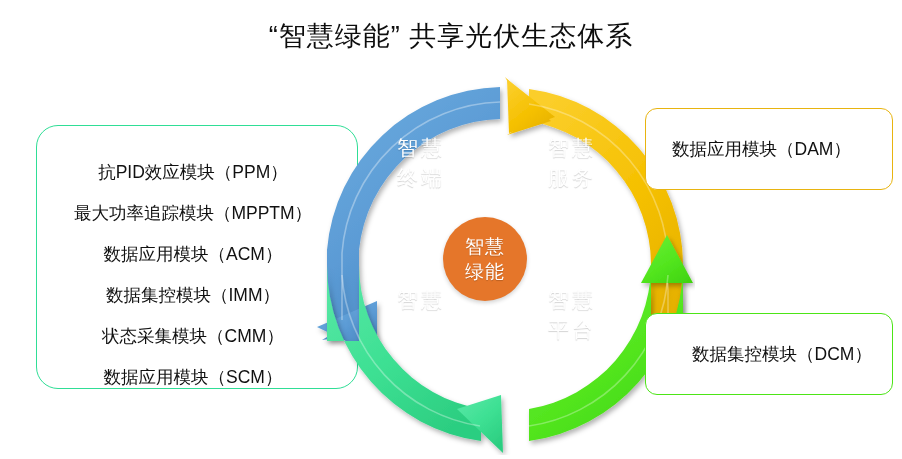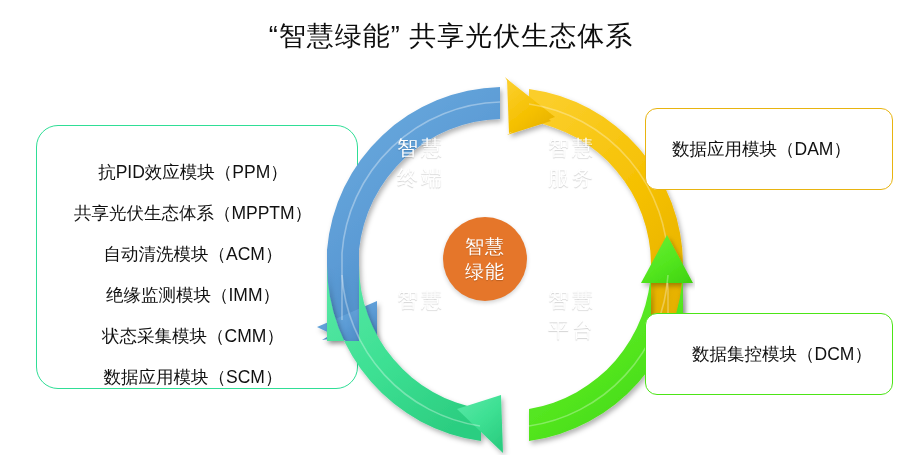--- a/index.html
+++ b/index.html
@@ -114,7 +114,7 @@
   <div class="left-panel"></div>
   <div class="left-list">
     <div class="item">抗PID效应模块（PPM）</div>
-    <div class="item">共享光伏生态体系（MPPTM）</div>
+    <div class="item">最大功率追踪模块（MPPTM）</div>
     <div class="item">自动清洗模块（ACM）</div>
     <div class="item">绝缘监测模块（IMM）</div>
     <div class="item">状态采集模块（CMM）</div>

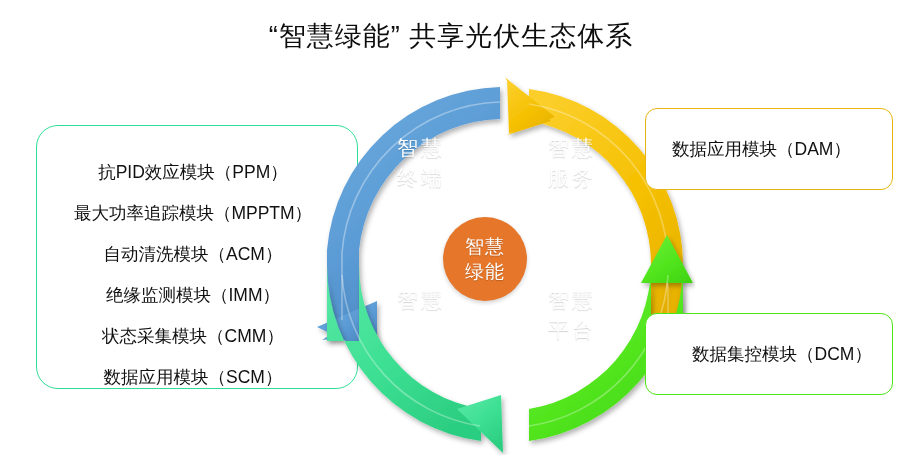--- a/index.html
+++ b/index.html
@@ -115,7 +115,7 @@
   <div class="left-list">
     <div class="item">抗PID效应模块（PPM）</div>
     <div class="item">最大功率追踪模块（MPPTM）</div>
-    <div class="item">自动清洗模块（ACM）</div>
+    <div class="item">数据应用模块（ACM）</div>
     <div class="item">绝缘监测模块（IMM）</div>
     <div class="item">状态采集模块（CMM）</div>
     <div class="item">数据应用模块（SCM）</div>

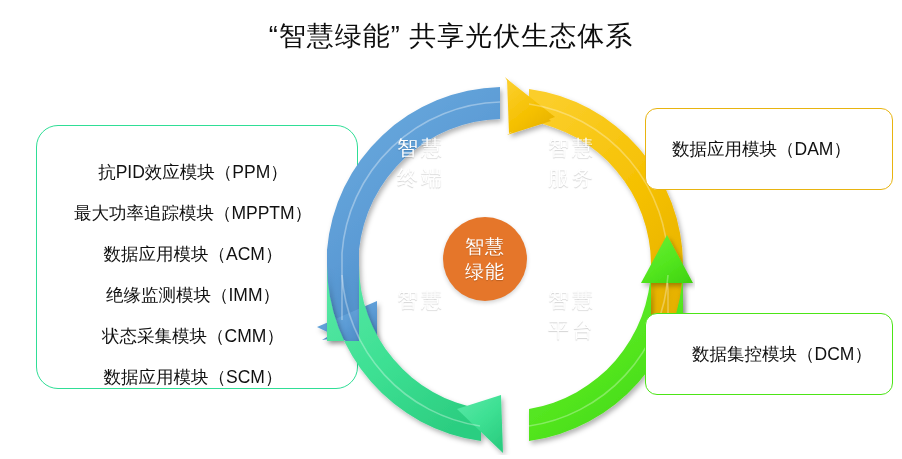--- a/index.html
+++ b/index.html
@@ -116,7 +116,7 @@
     <div class="item">抗PID效应模块（PPM）</div>
     <div class="item">最大功率追踪模块（MPPTM）</div>
     <div class="item">数据应用模块（ACM）</div>
-    <div class="item">绝缘监测模块（IMM）</div>
+    <div class="item">数据集控模块（IMM）</div>
     <div class="item">状态采集模块（CMM）</div>
     <div class="item">数据应用模块（SCM）</div>
   </div>

